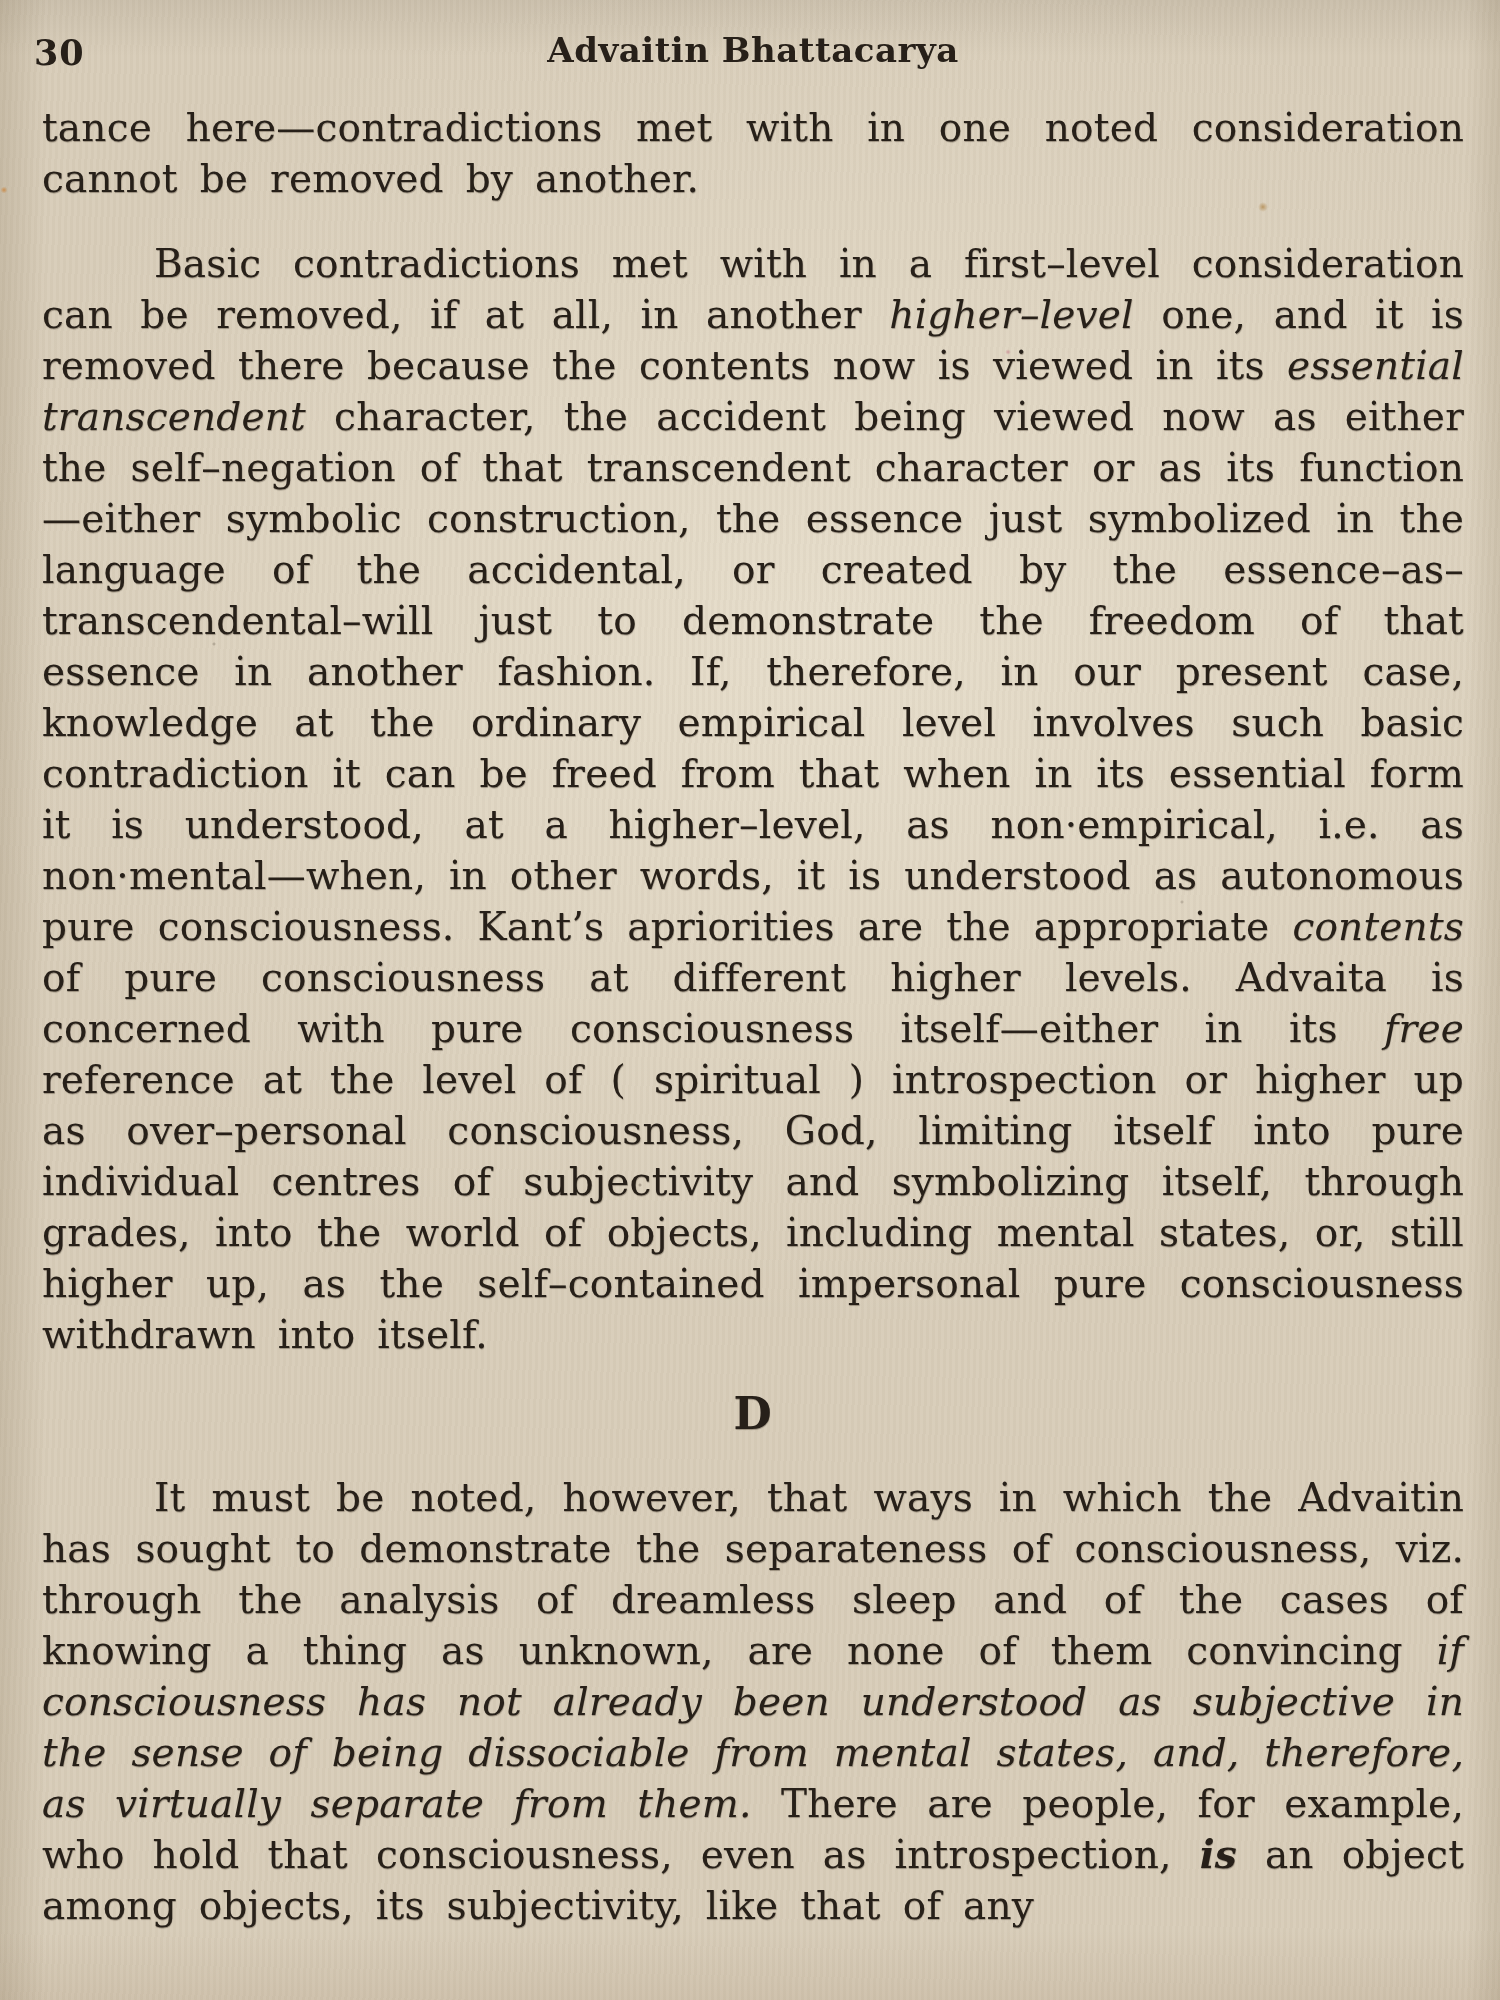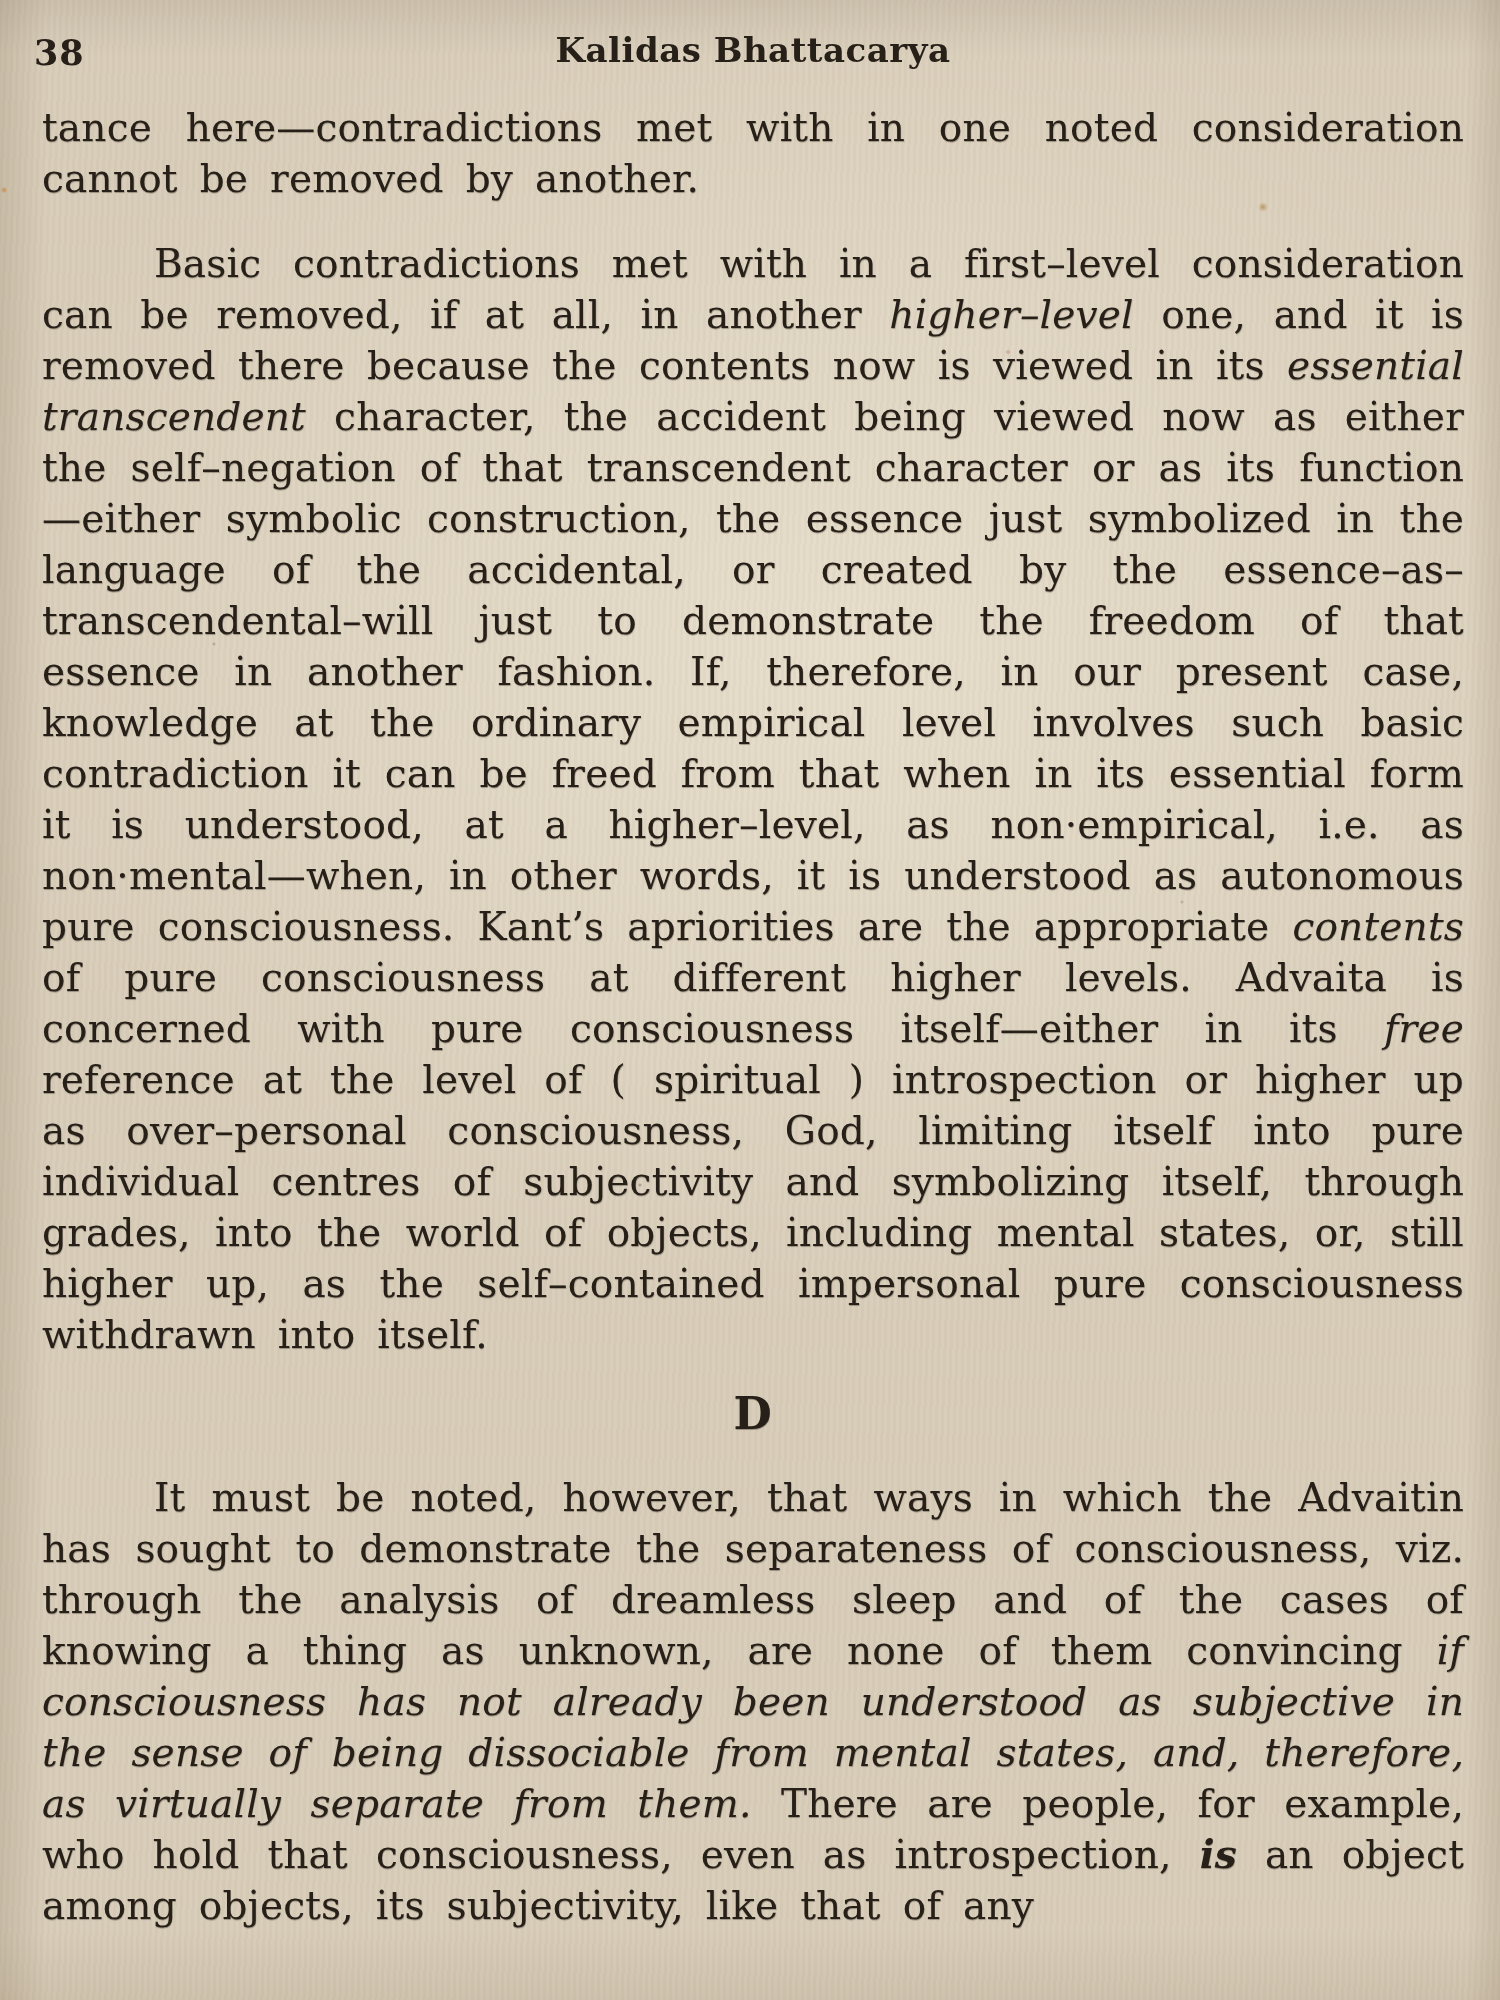--- a/index.html
+++ b/index.html
@@ -86,7 +86,7 @@
 <div class="page">
 
   <div class="running-header">
-    <span class="page-num">38</span>
+    <span class="page-num">30</span>
     <span class="header-title">Kalidas Bhattacarya</span>
   </div>
 

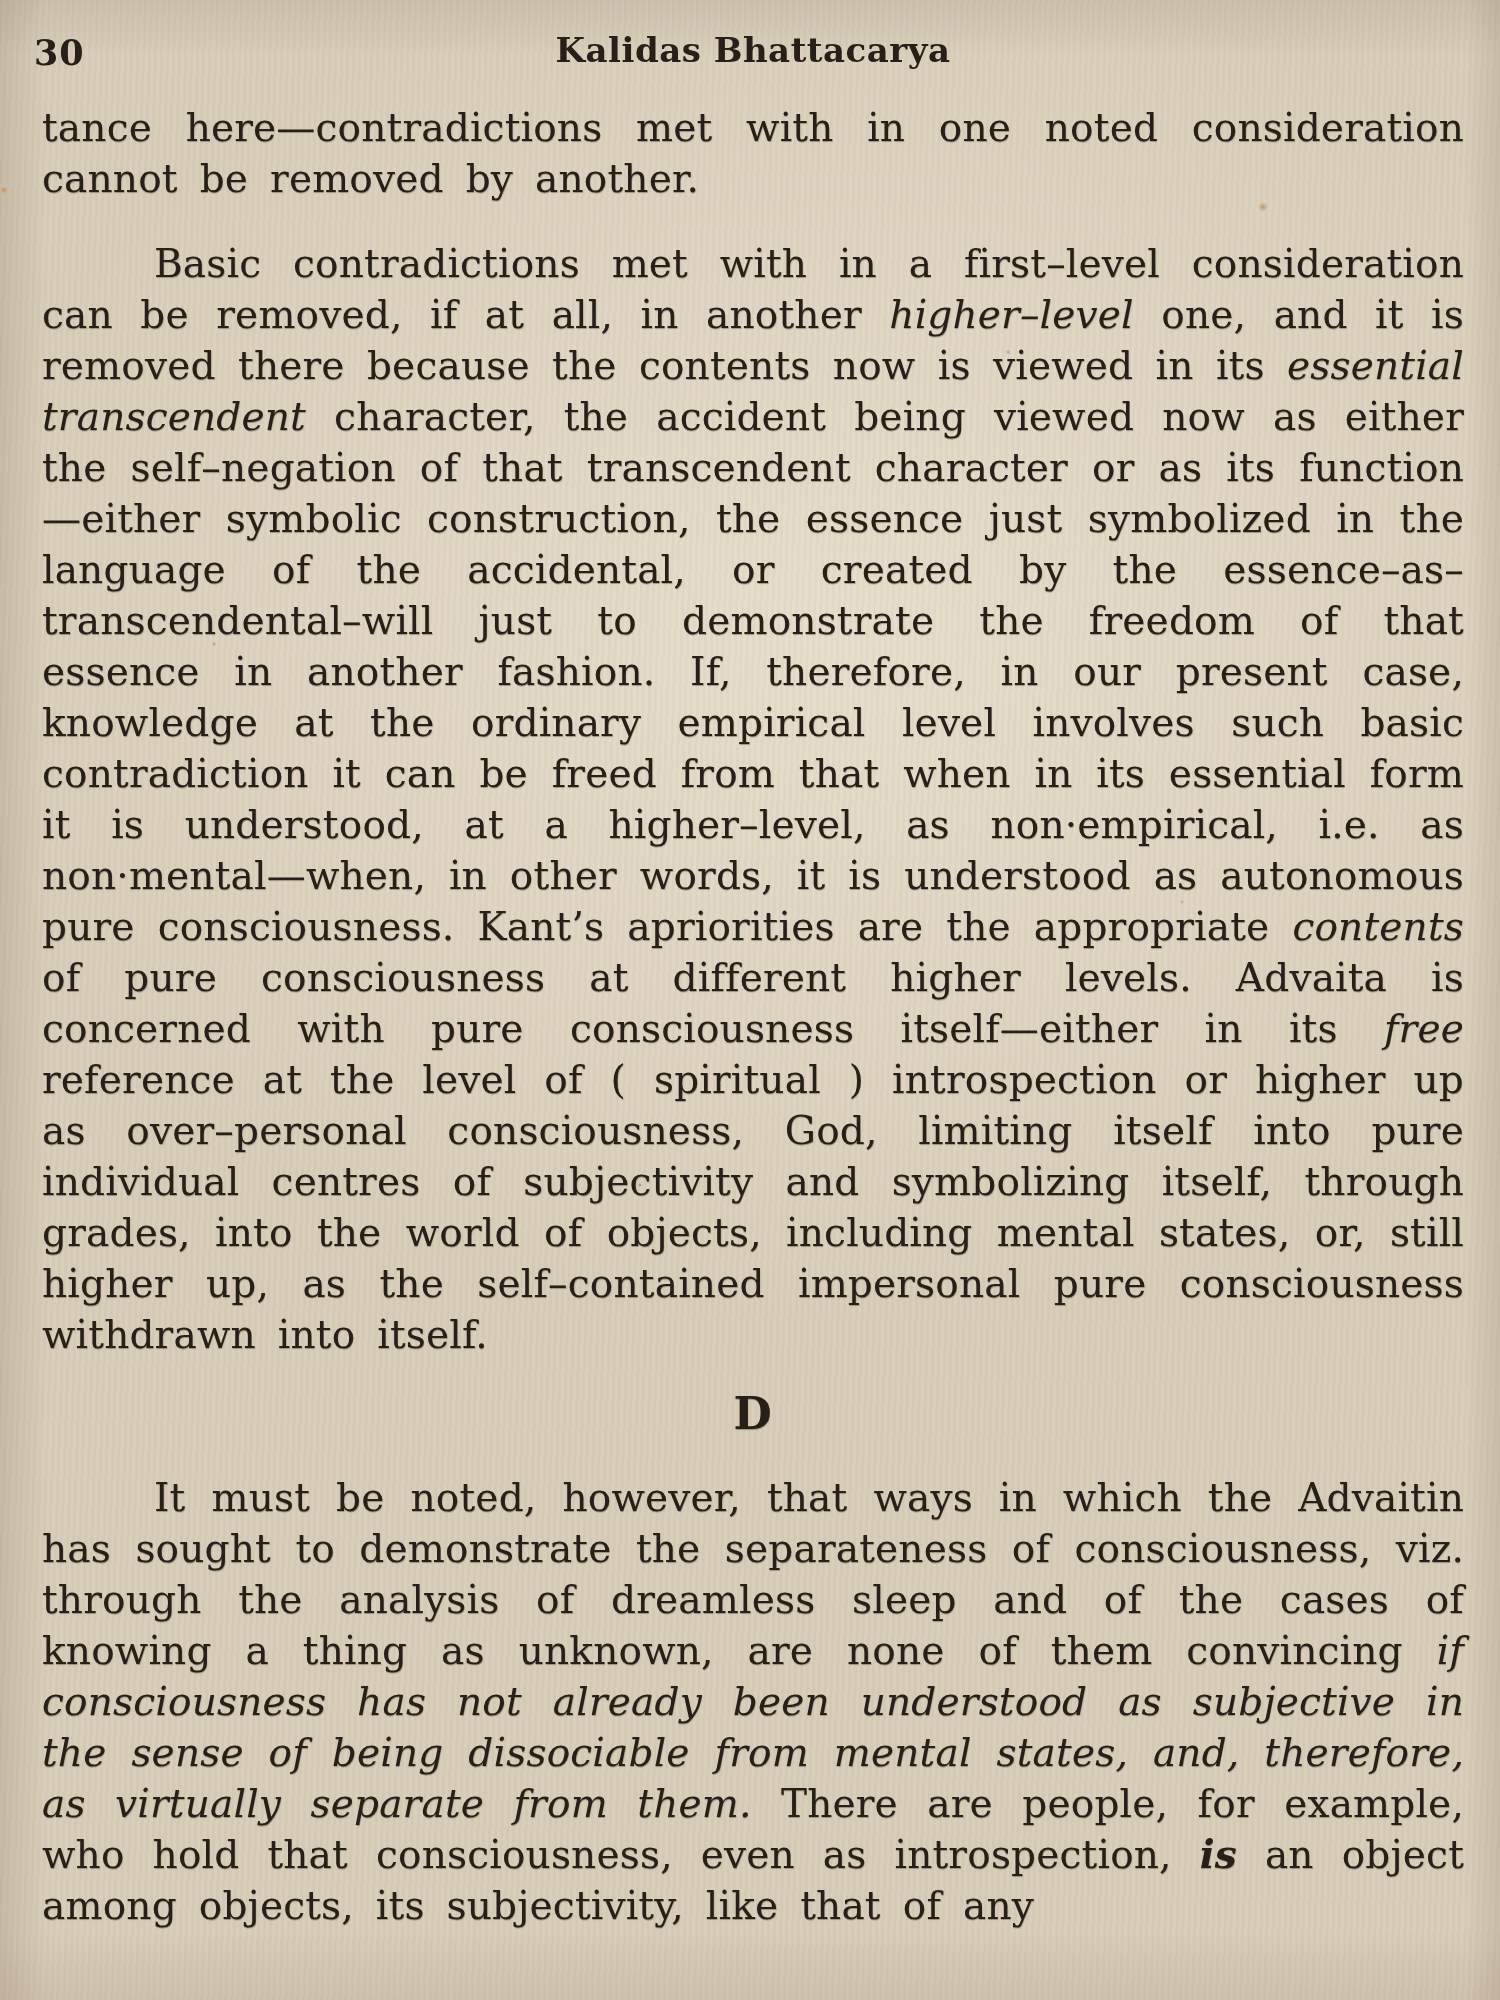--- a/index.html
+++ b/index.html
@@ -87,7 +87,7 @@
 
   <div class="running-header">
     <span class="page-num">30</span>
-    <span class="header-title">Kalidas Bhattacarya</span>
+    <span class="header-title">Advaitin Bhattacarya</span>
   </div>
 
   <p class="body-para continued"><span>tance here—contradictions met with in one noted consideration cannot be removed by another.</span></p>

